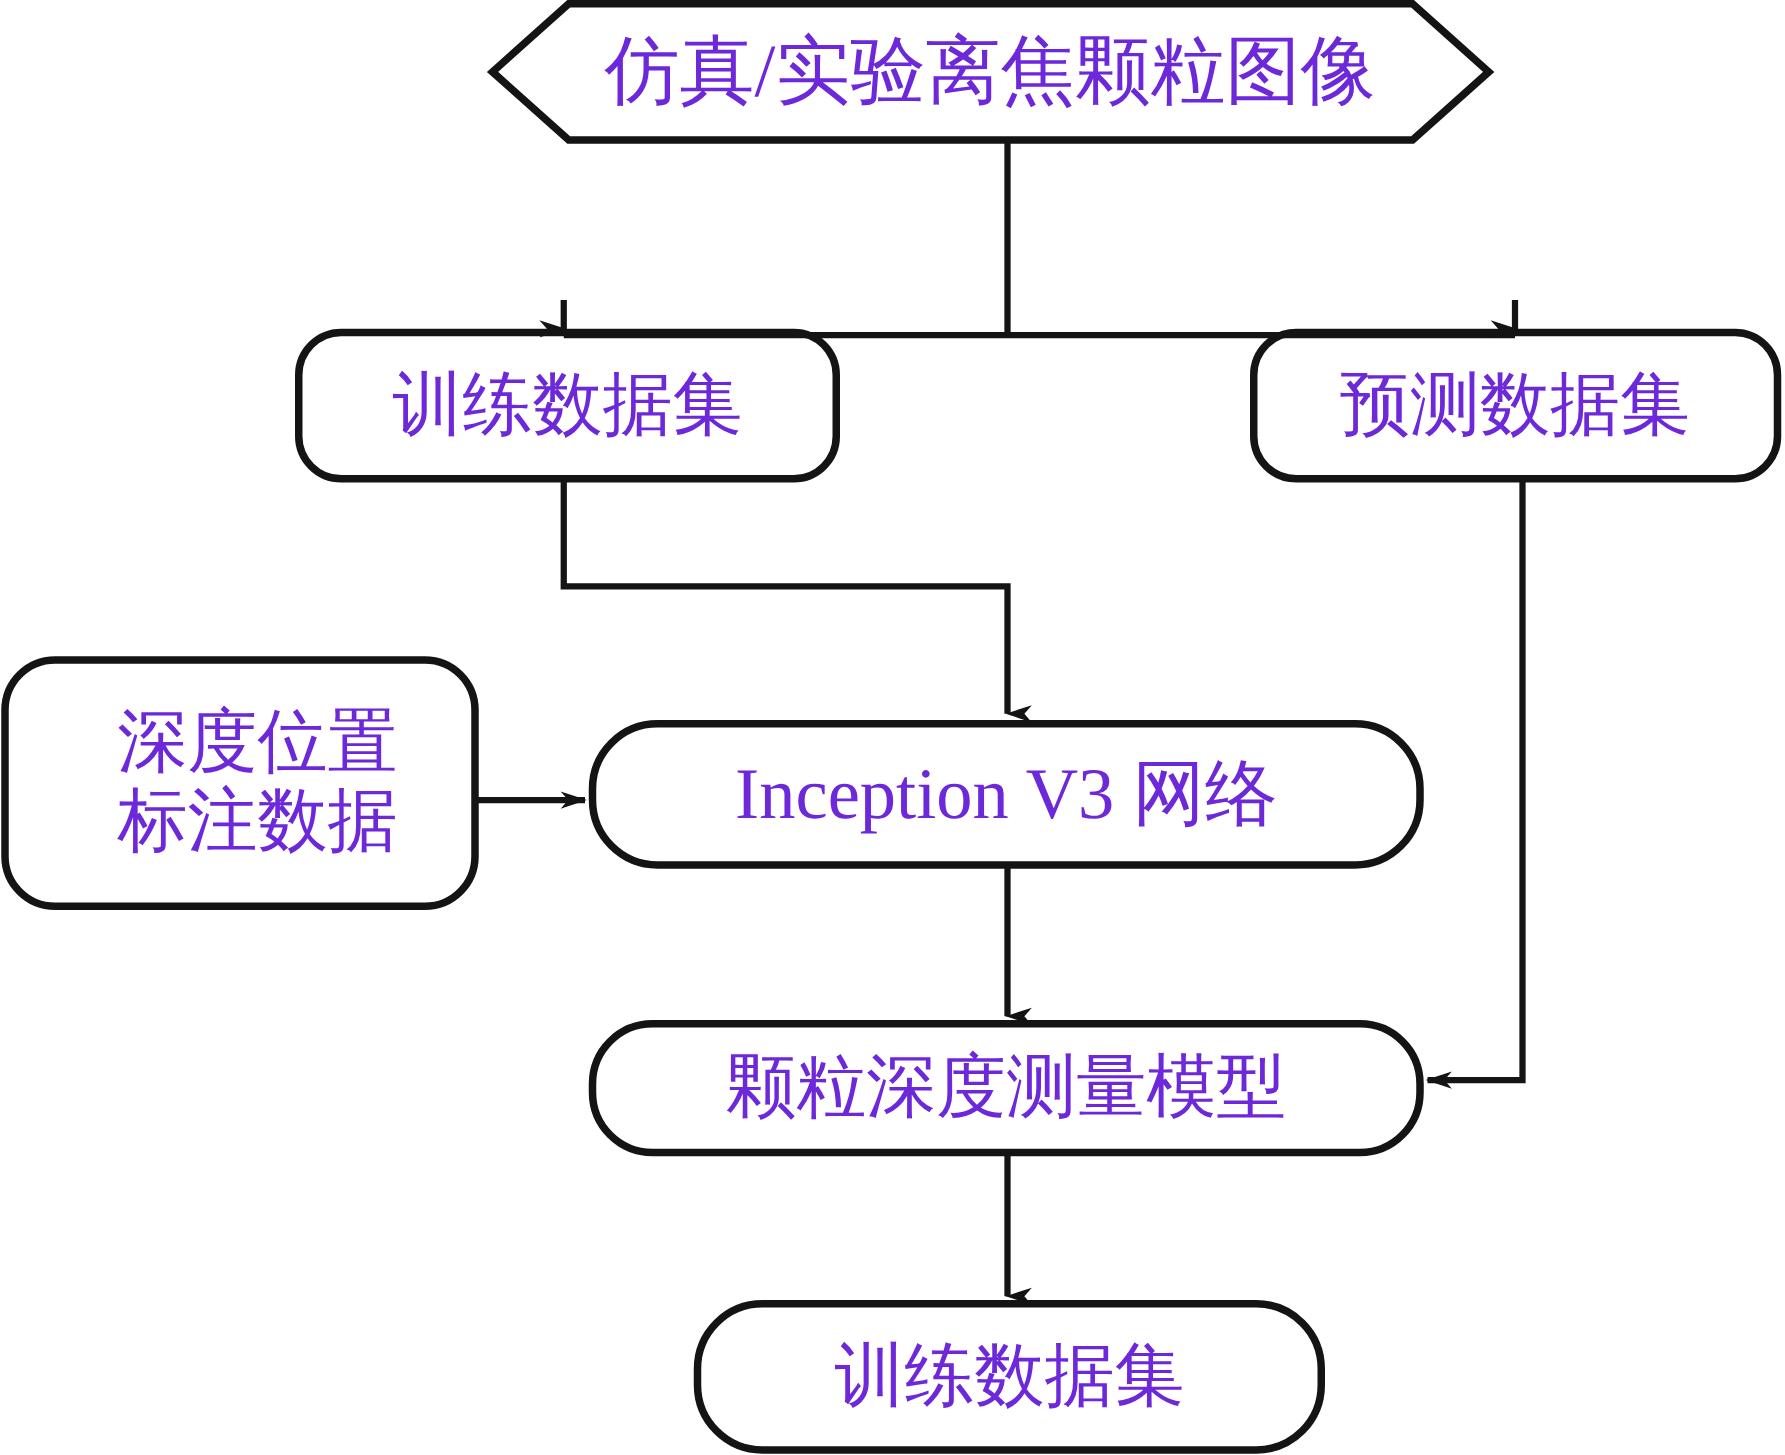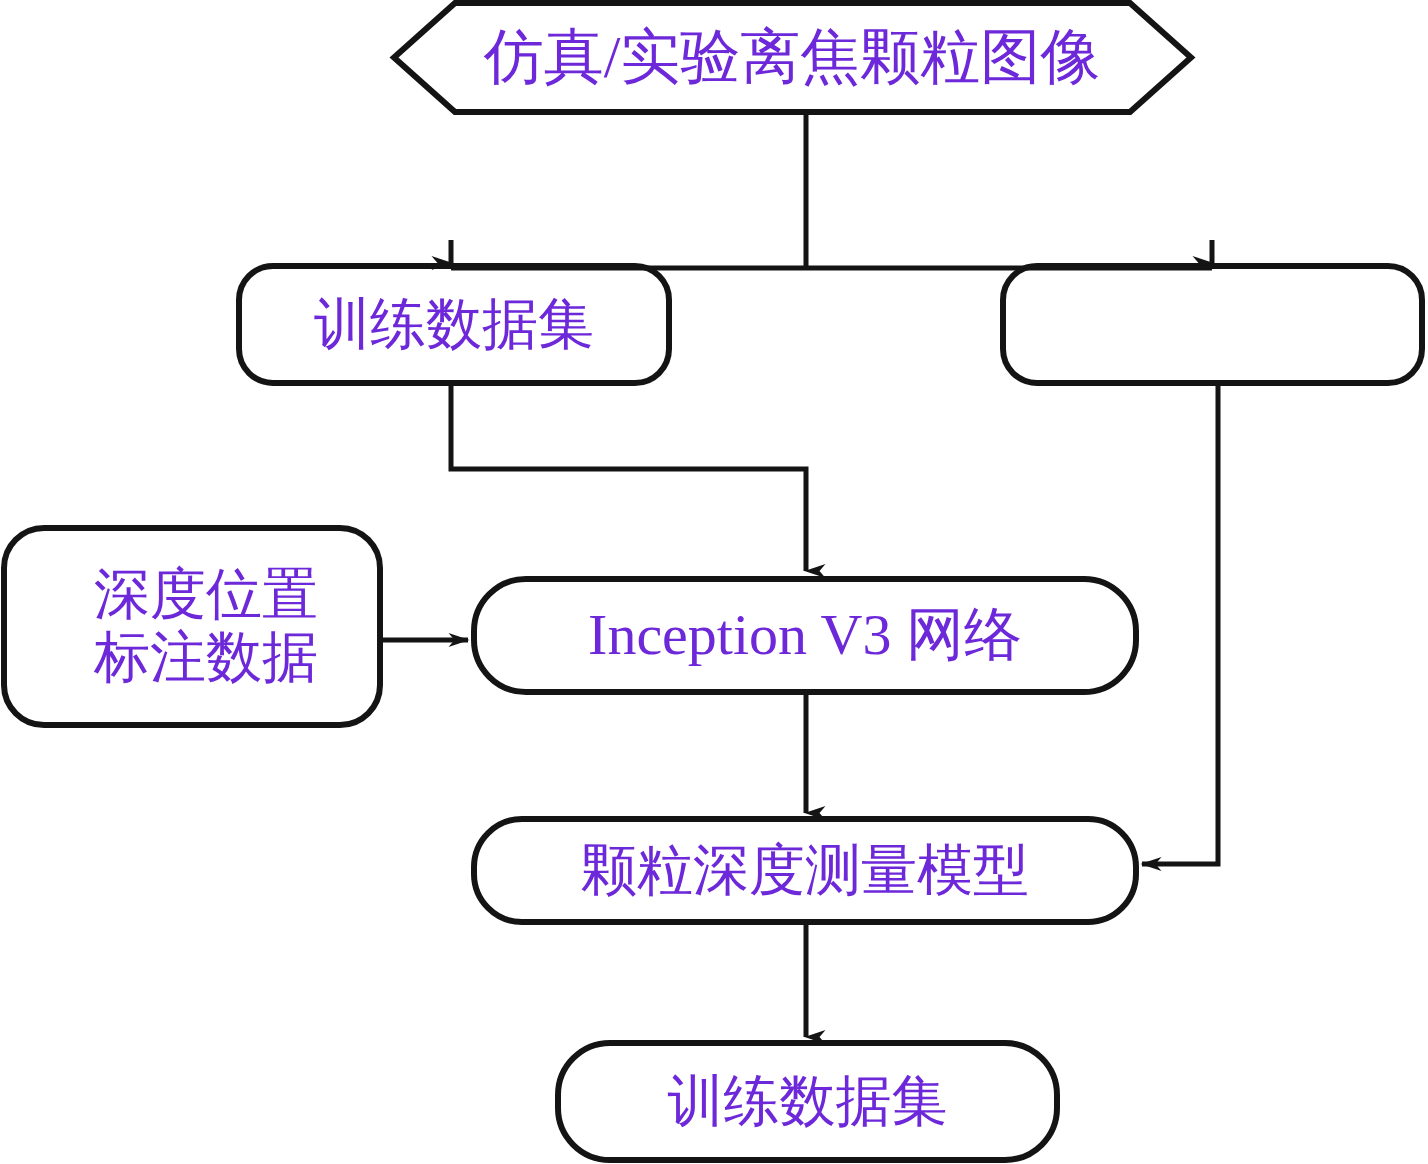--- a/index.html
+++ b/index.html
@@ -100,6 +100,7 @@
 
   <div class="node-label lbl-train">训练数据集</div>
 
+  <div class="node-label lbl-predict">预测数据集</div>
 
   <div class="node-label lbl-annot">深度位置
 标注数据</div>

